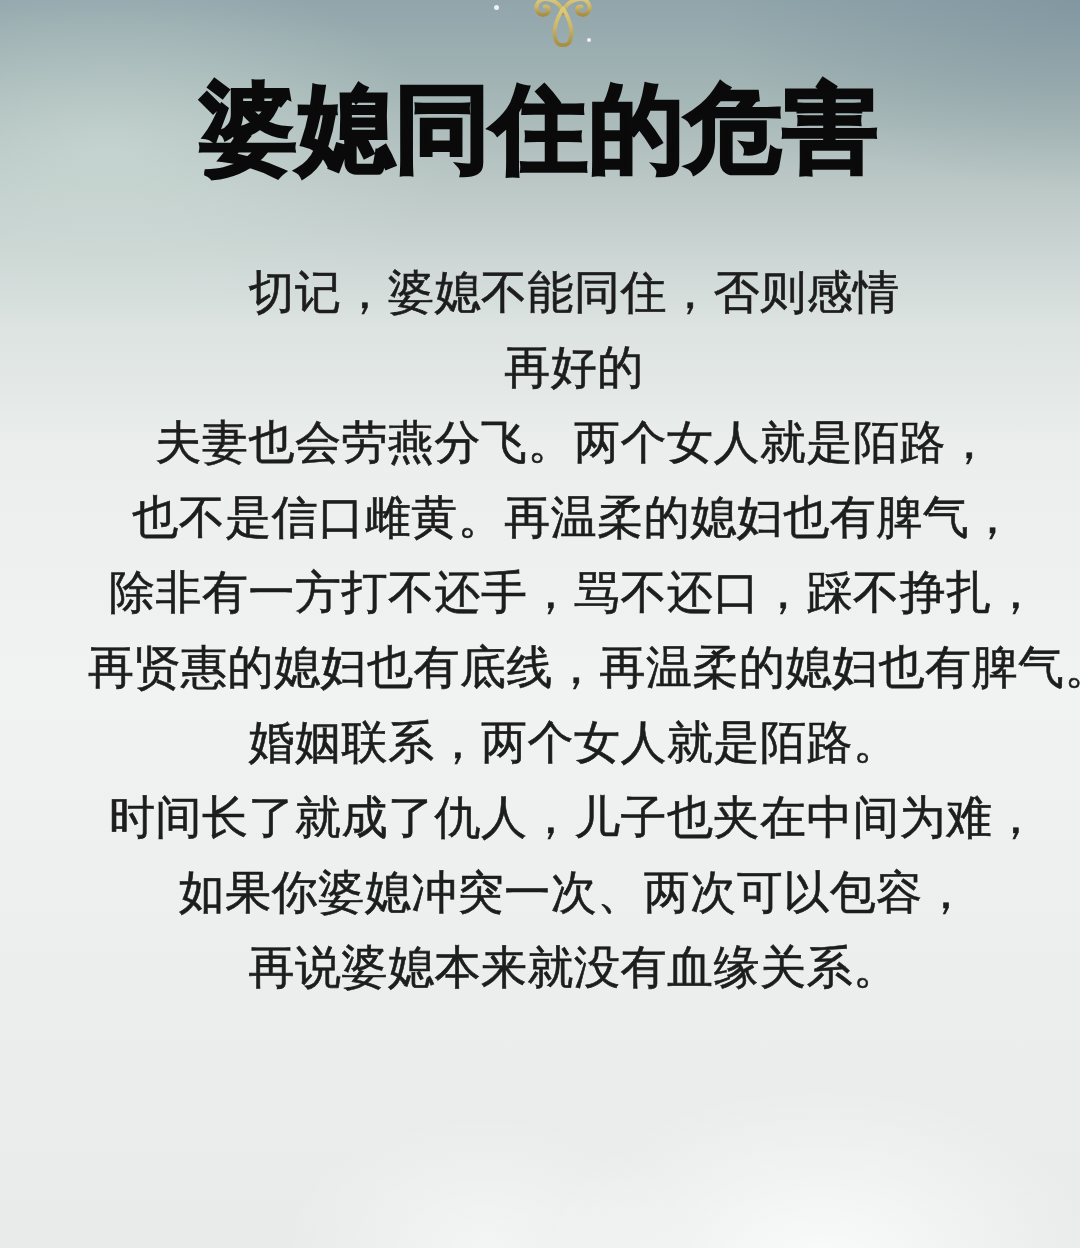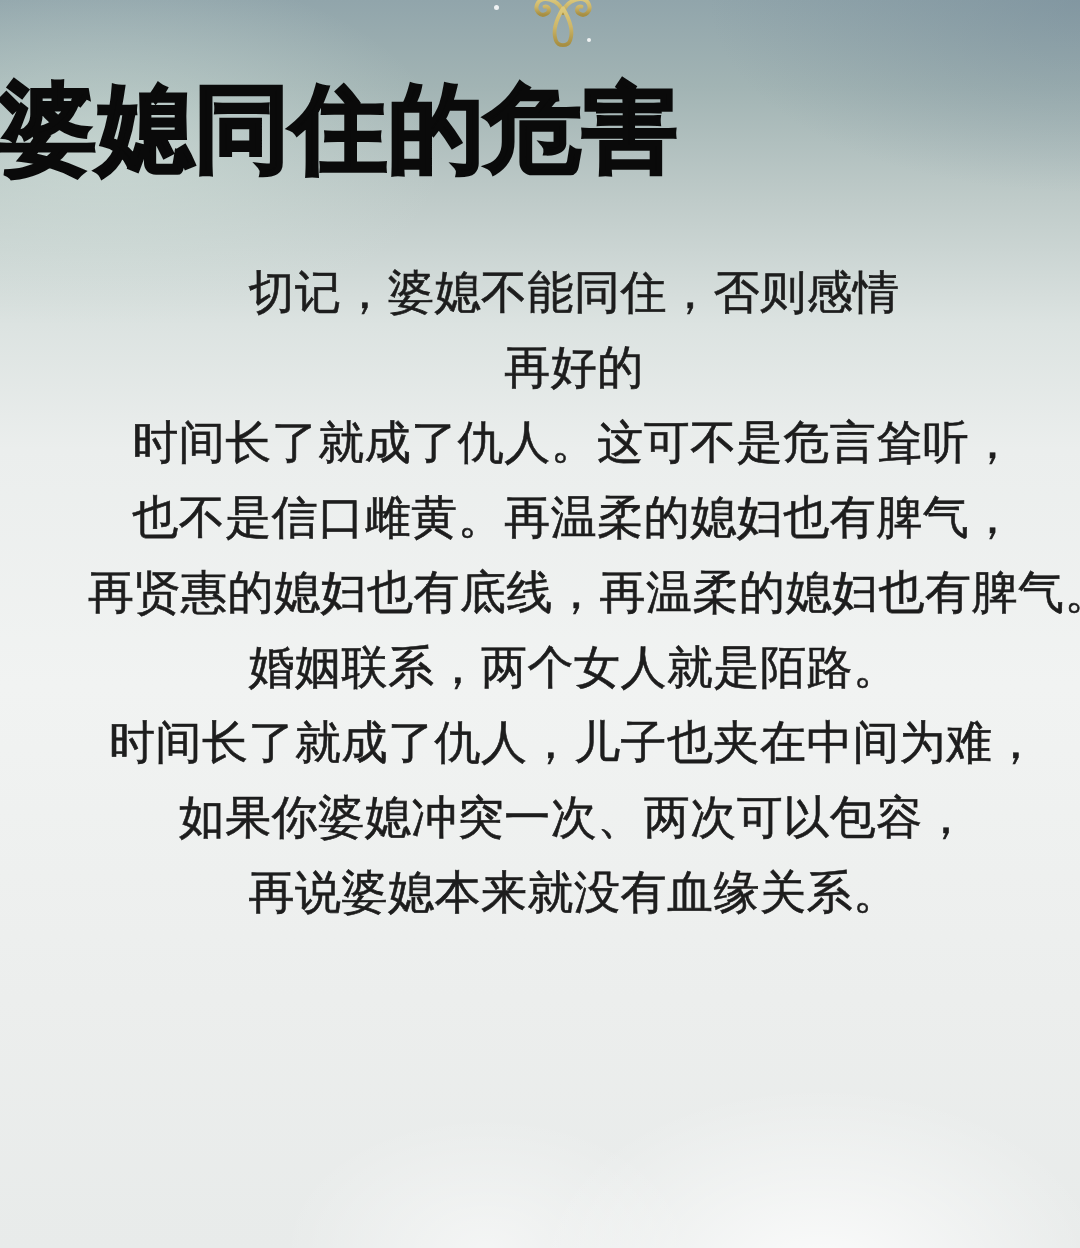--- a/index.html
+++ b/index.html
@@ -49,6 +49,7 @@
     top: 74px;
     left: 0;
     width: 100%;
+    text-align: center;
     font-size: 96px;
     line-height: 110px;
     font-weight: 900;

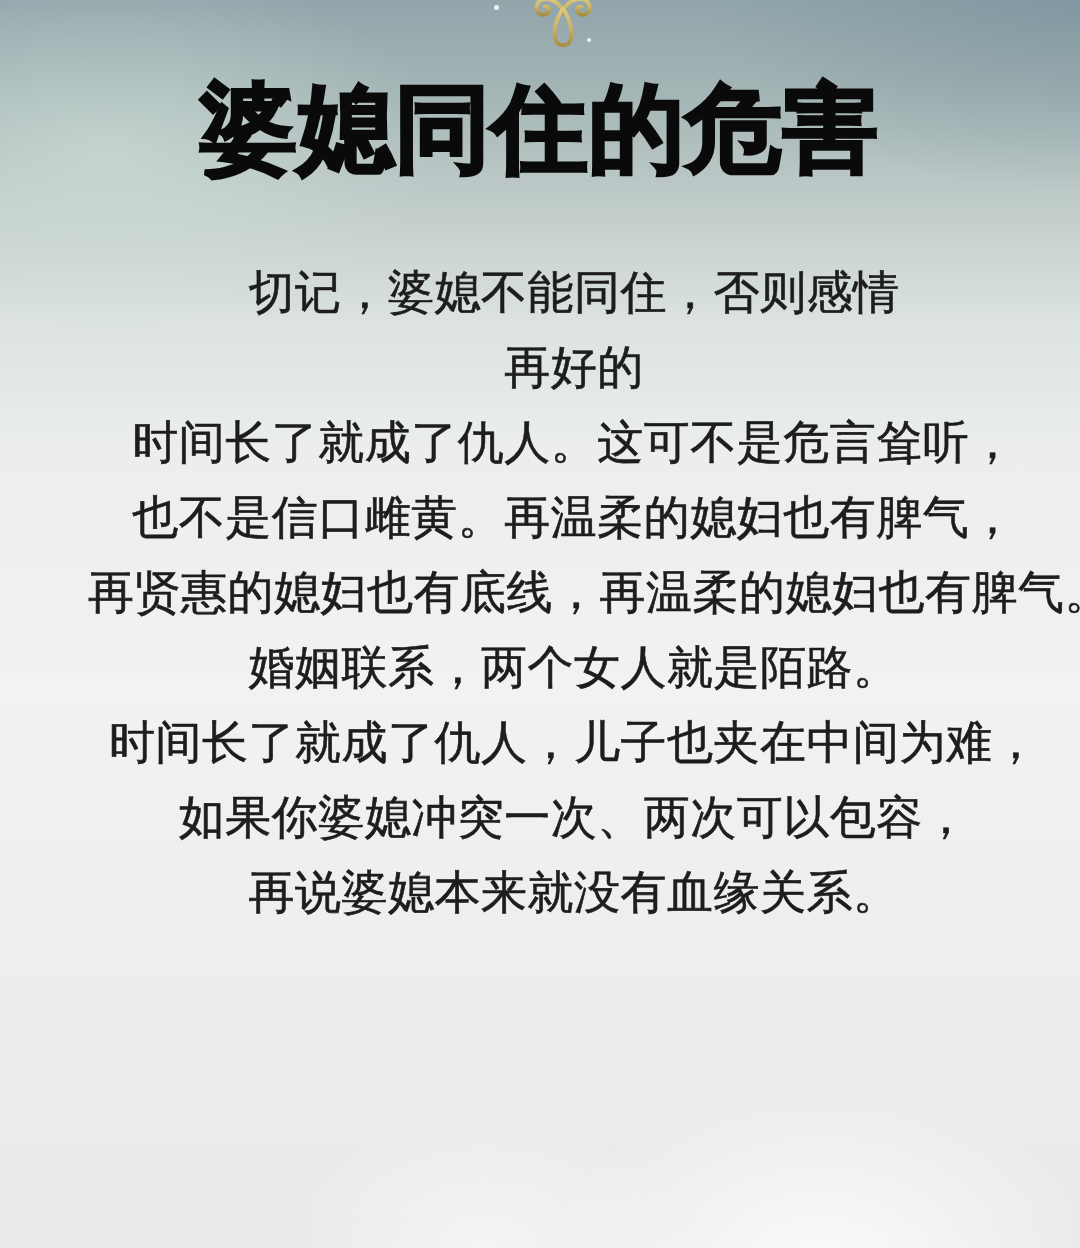--- a/index.html
+++ b/index.html
@@ -101,7 +101,7 @@
   <div class="body-text">
     <p>切记，婆媳不能同住，否则感情</p>
     <p>再好的</p>
-    <p>时间长了就成了仇人。这可不是危言耸听，</p>
+    <p>夫妻也会劳燕分飞。两个女人就是陌路，</p>
     <p>也不是信口雌黄。再温柔的媳妇也有脾气，</p>
     <p>再贤惠的媳妇也有底线，再温柔的媳妇也有脾气。</p>
     <p>婚姻联系，两个女人就是陌路。</p>

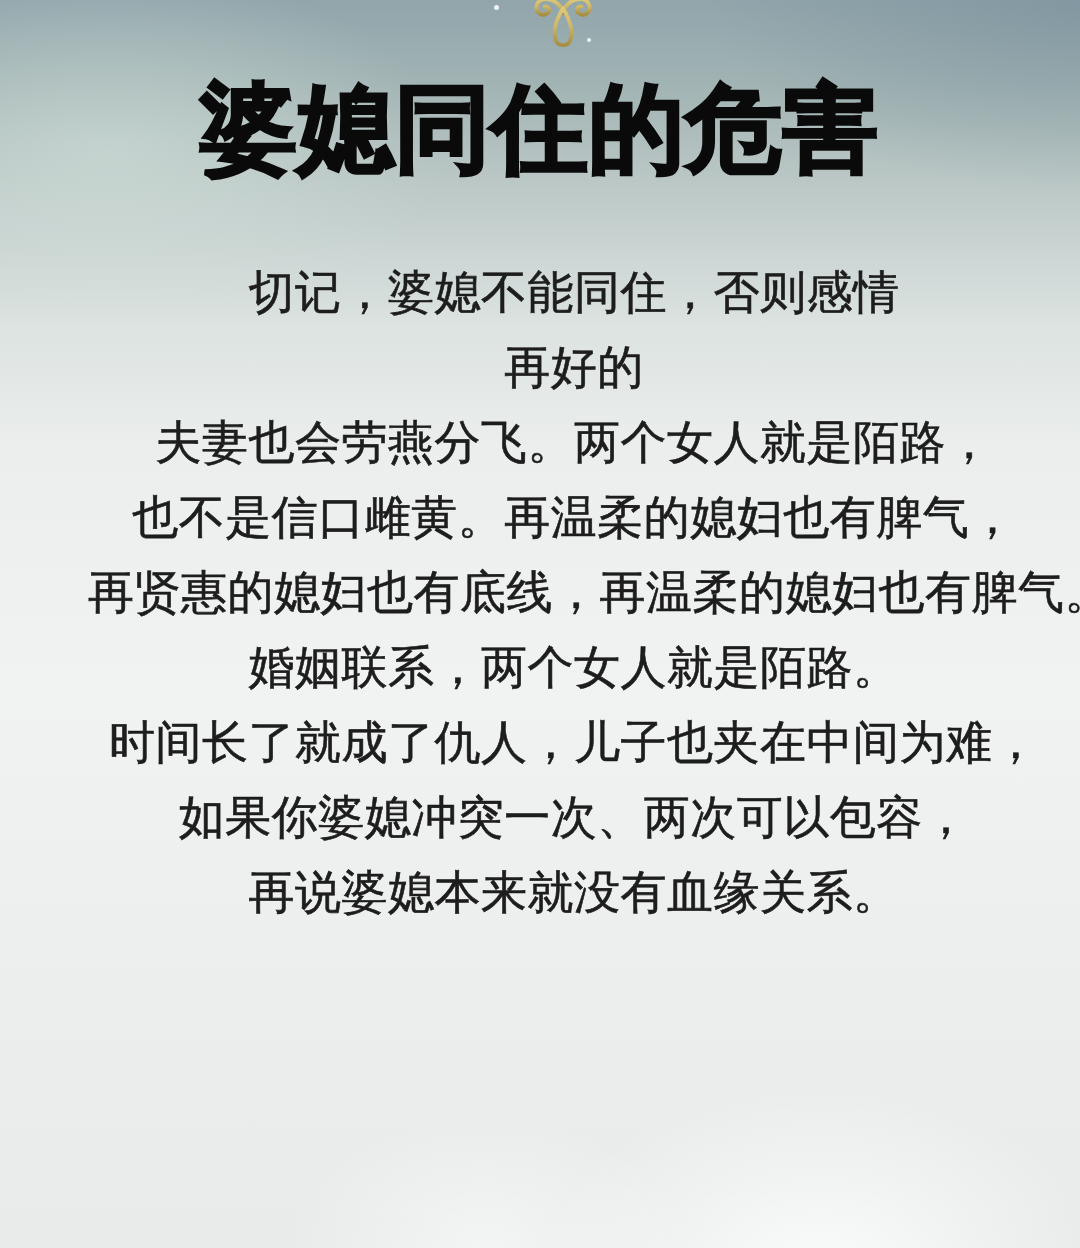--- a/index.html
+++ b/index.html
@@ -103,6 +103,7 @@
     <p>再好的</p>
     <p>夫妻也会劳燕分飞。两个女人就是陌路，</p>
     <p>也不是信口雌黄。再温柔的媳妇也有脾气，</p>
+    <p>除非有一方打不还手，骂不还口，踩不挣扎，</p>
     <p>再贤惠的媳妇也有底线，再温柔的媳妇也有脾气。</p>
     <p>婚姻联系，两个女人就是陌路。</p>
     <p>时间长了就成了仇人，儿子也夹在中间为难，</p>

